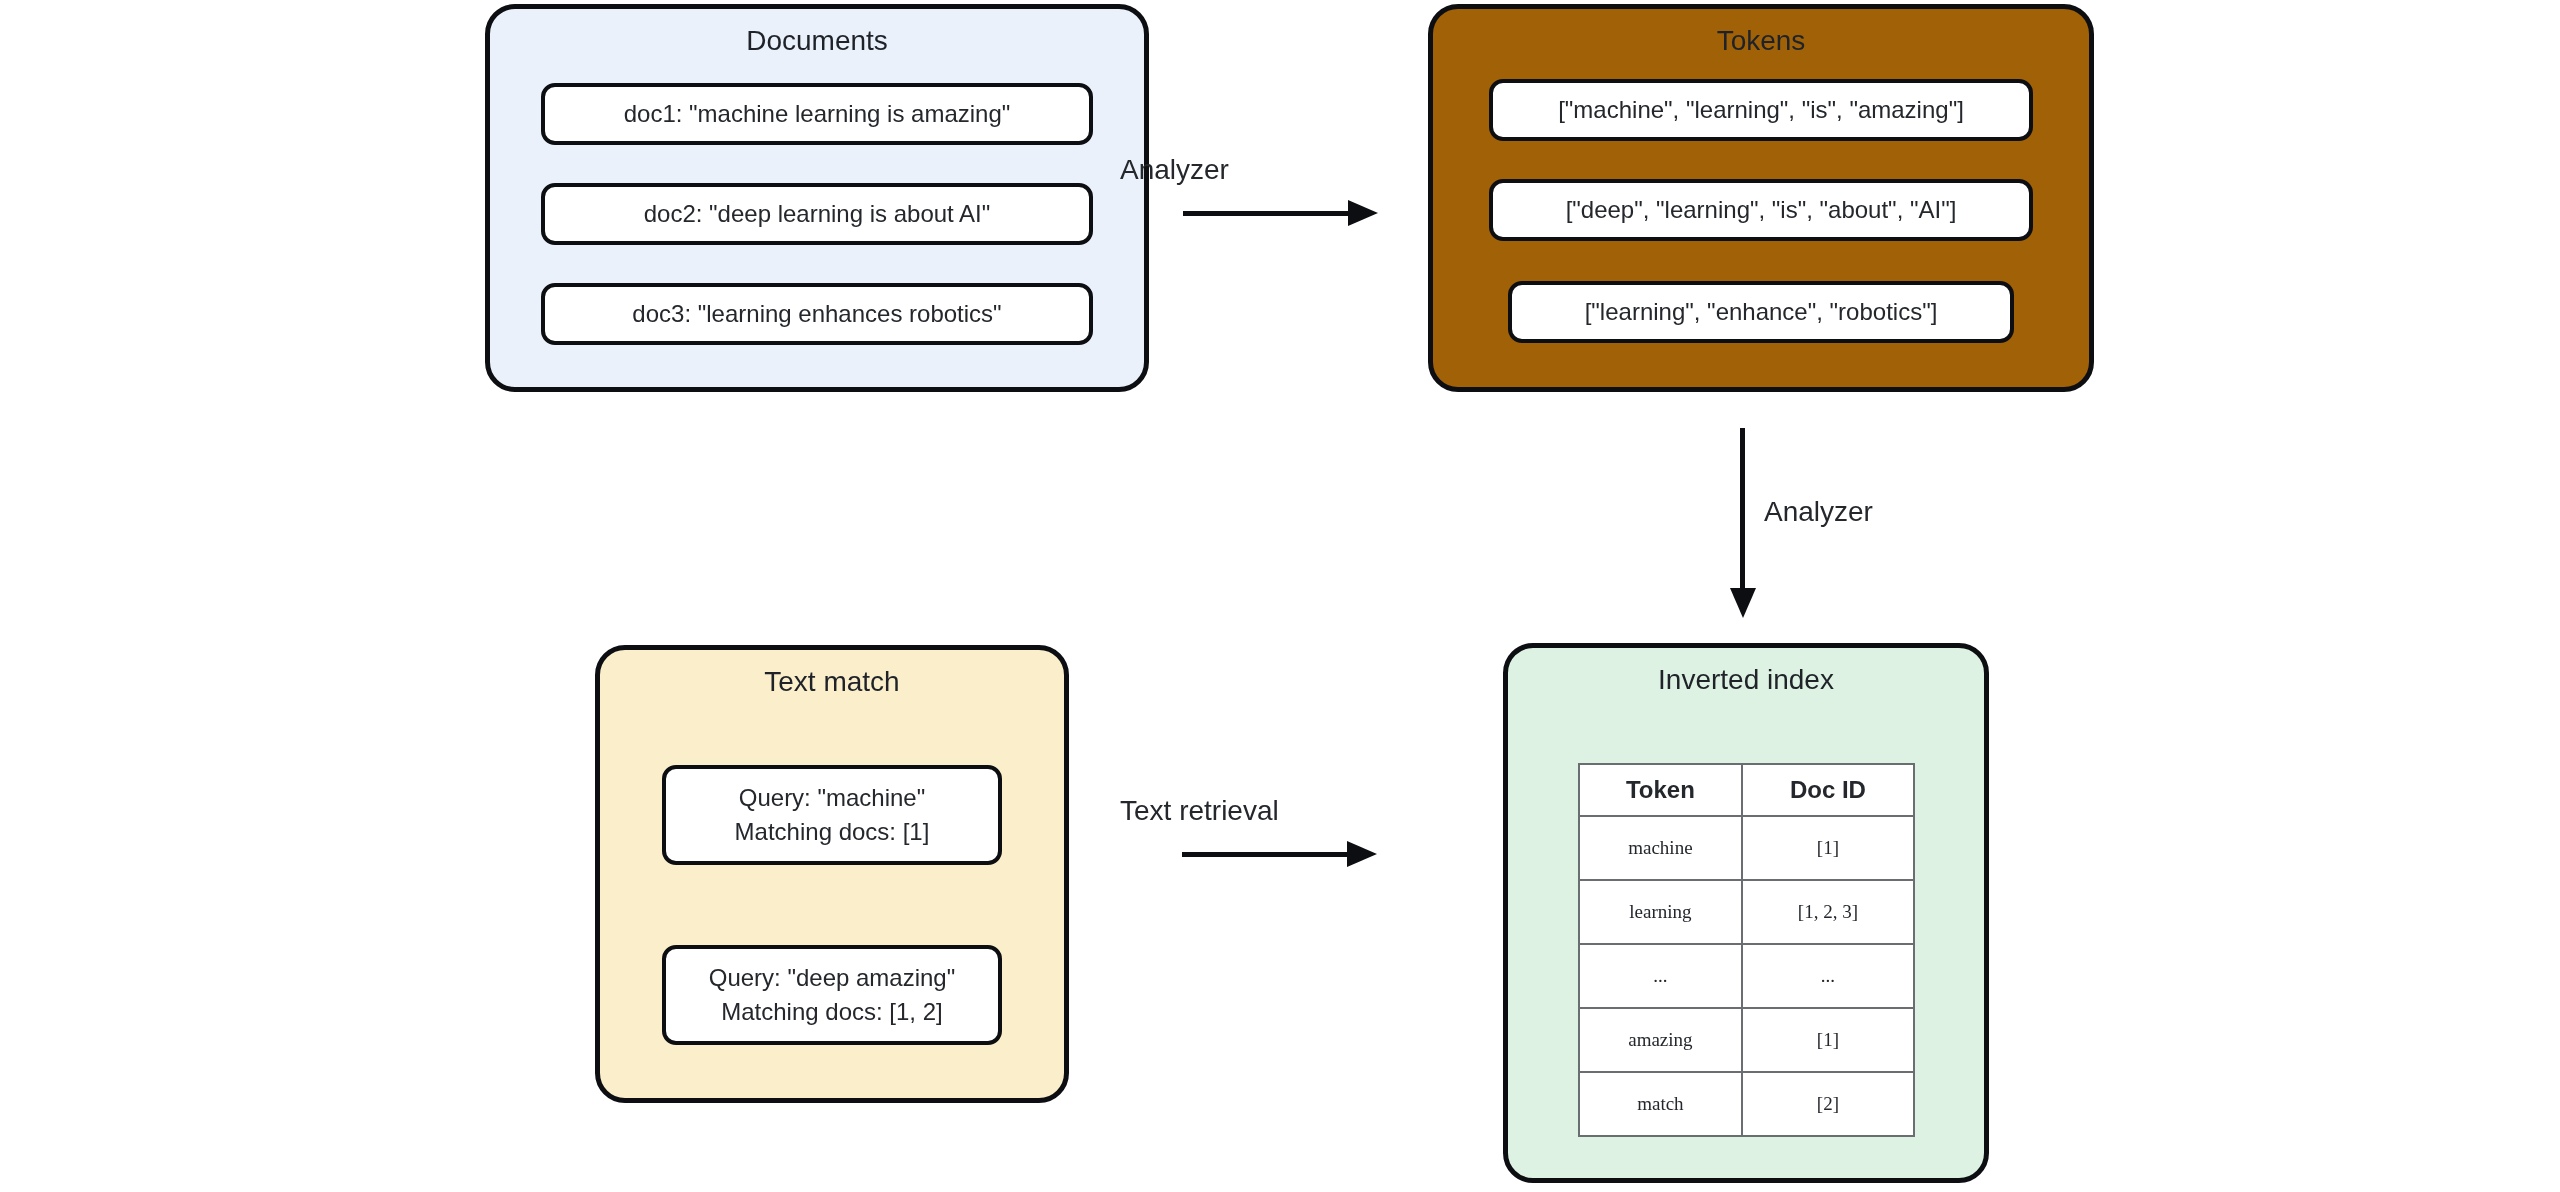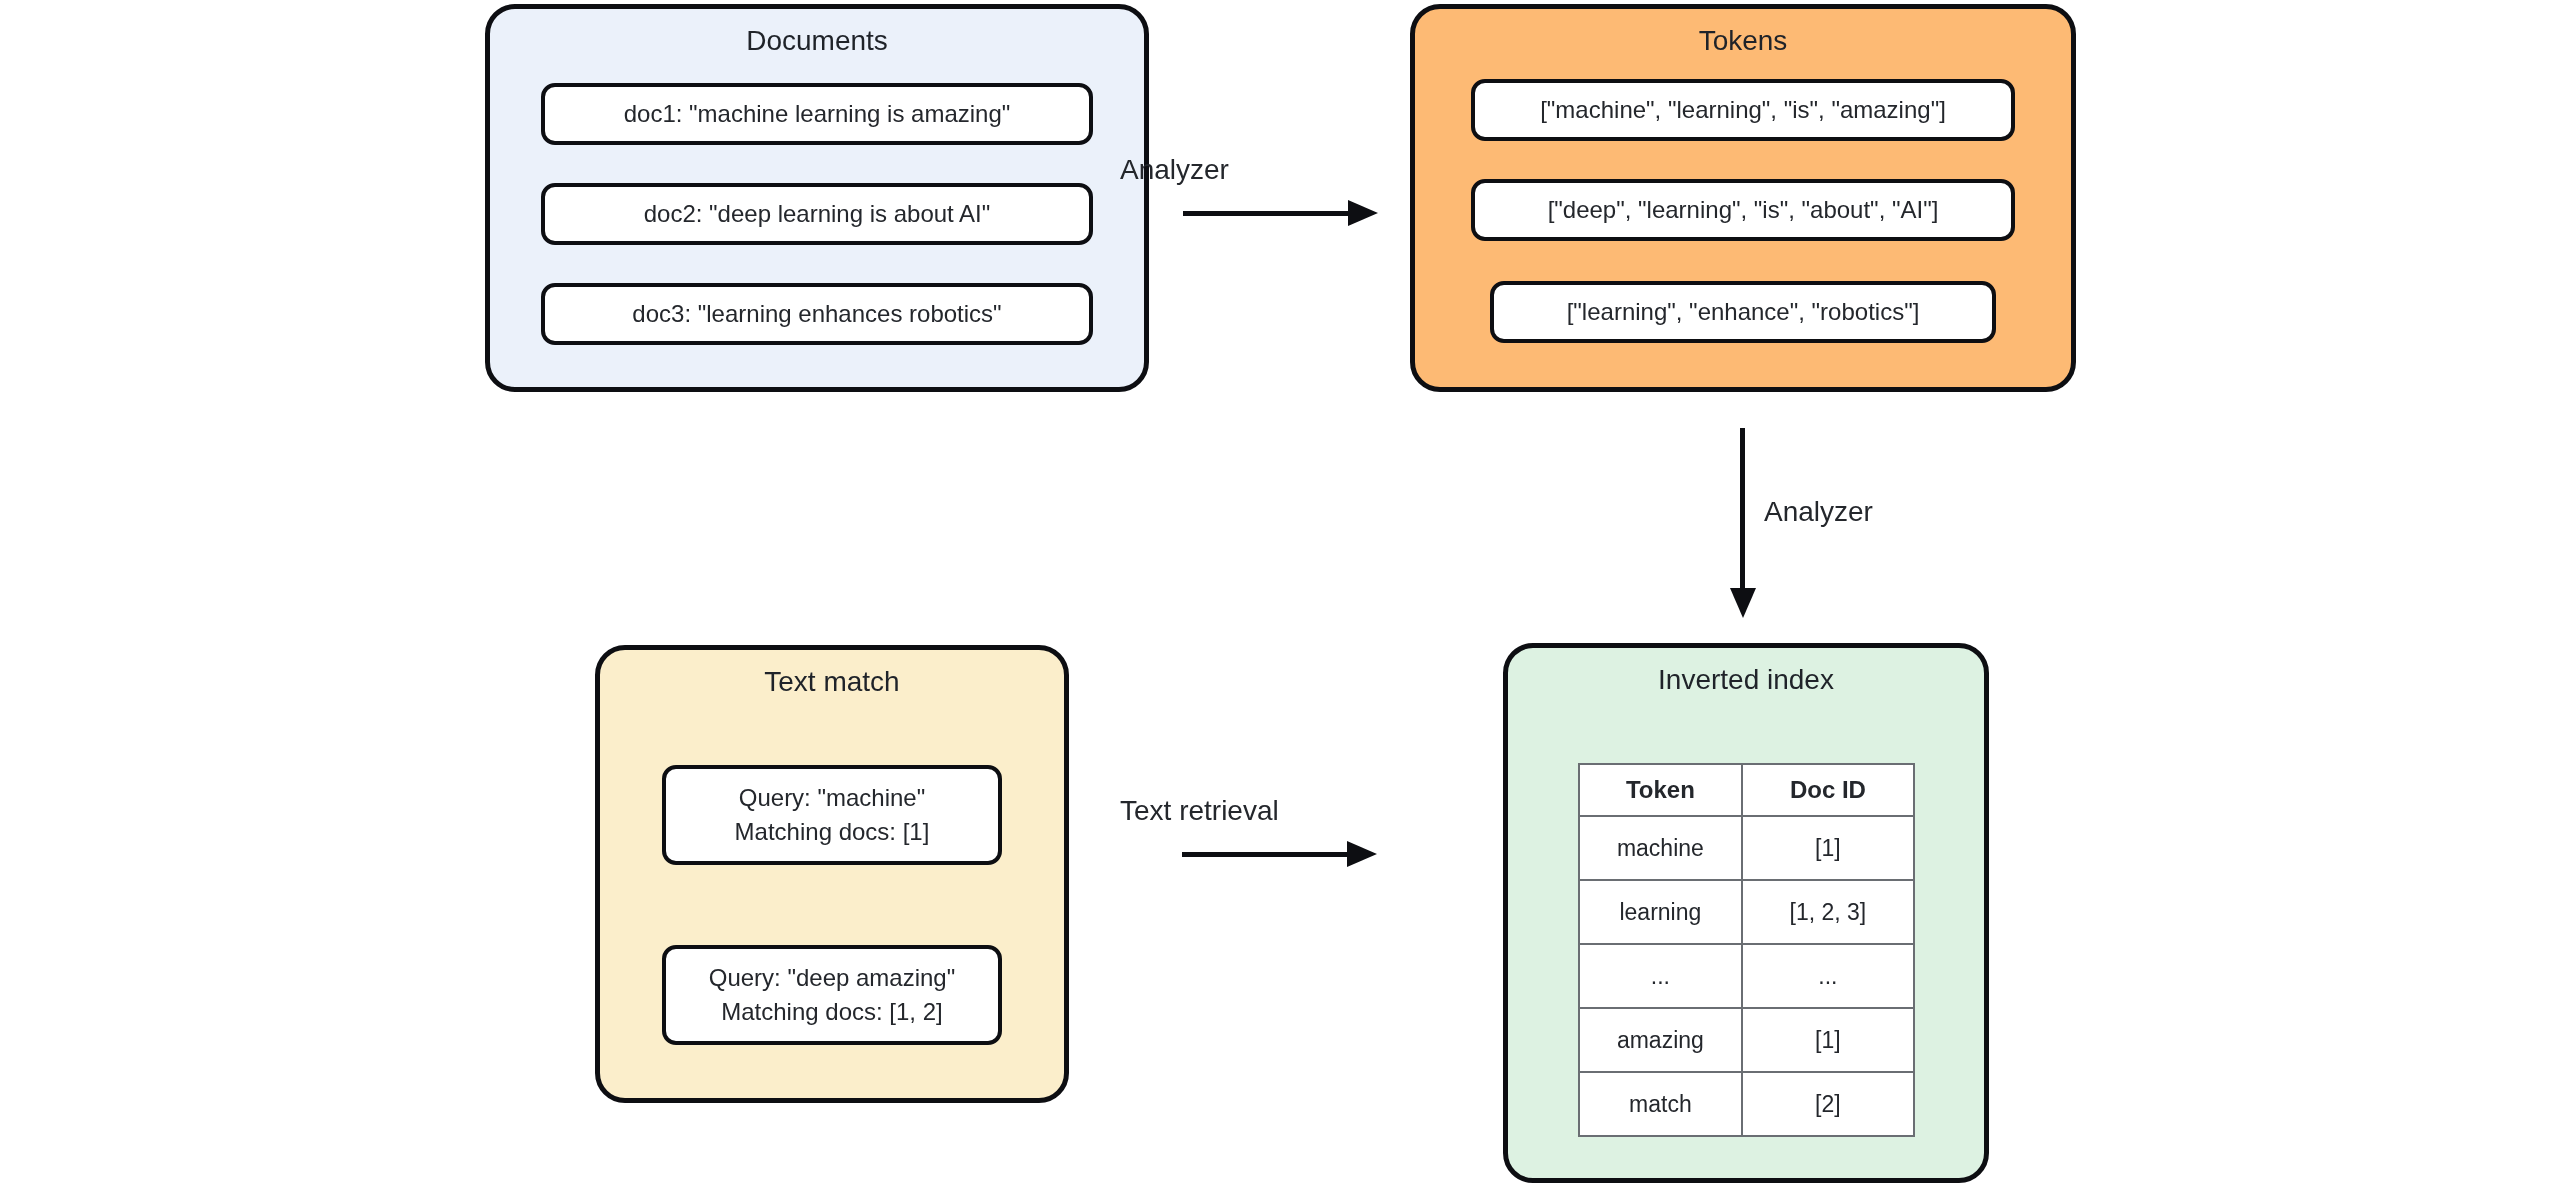--- a/index.html
+++ b/index.html
@@ -44,7 +44,7 @@
     color: #24272c;
   }
   .doc-fill   { background: #ebf1fa; }
-  .tok-fill   { background: #fdba74; }
+  .tok-fill   { background: #a16207; margin-left: 18px; }
   .match-fill { background: #fbeecb; }
   .index-fill { background: #ddf2e2; }
 

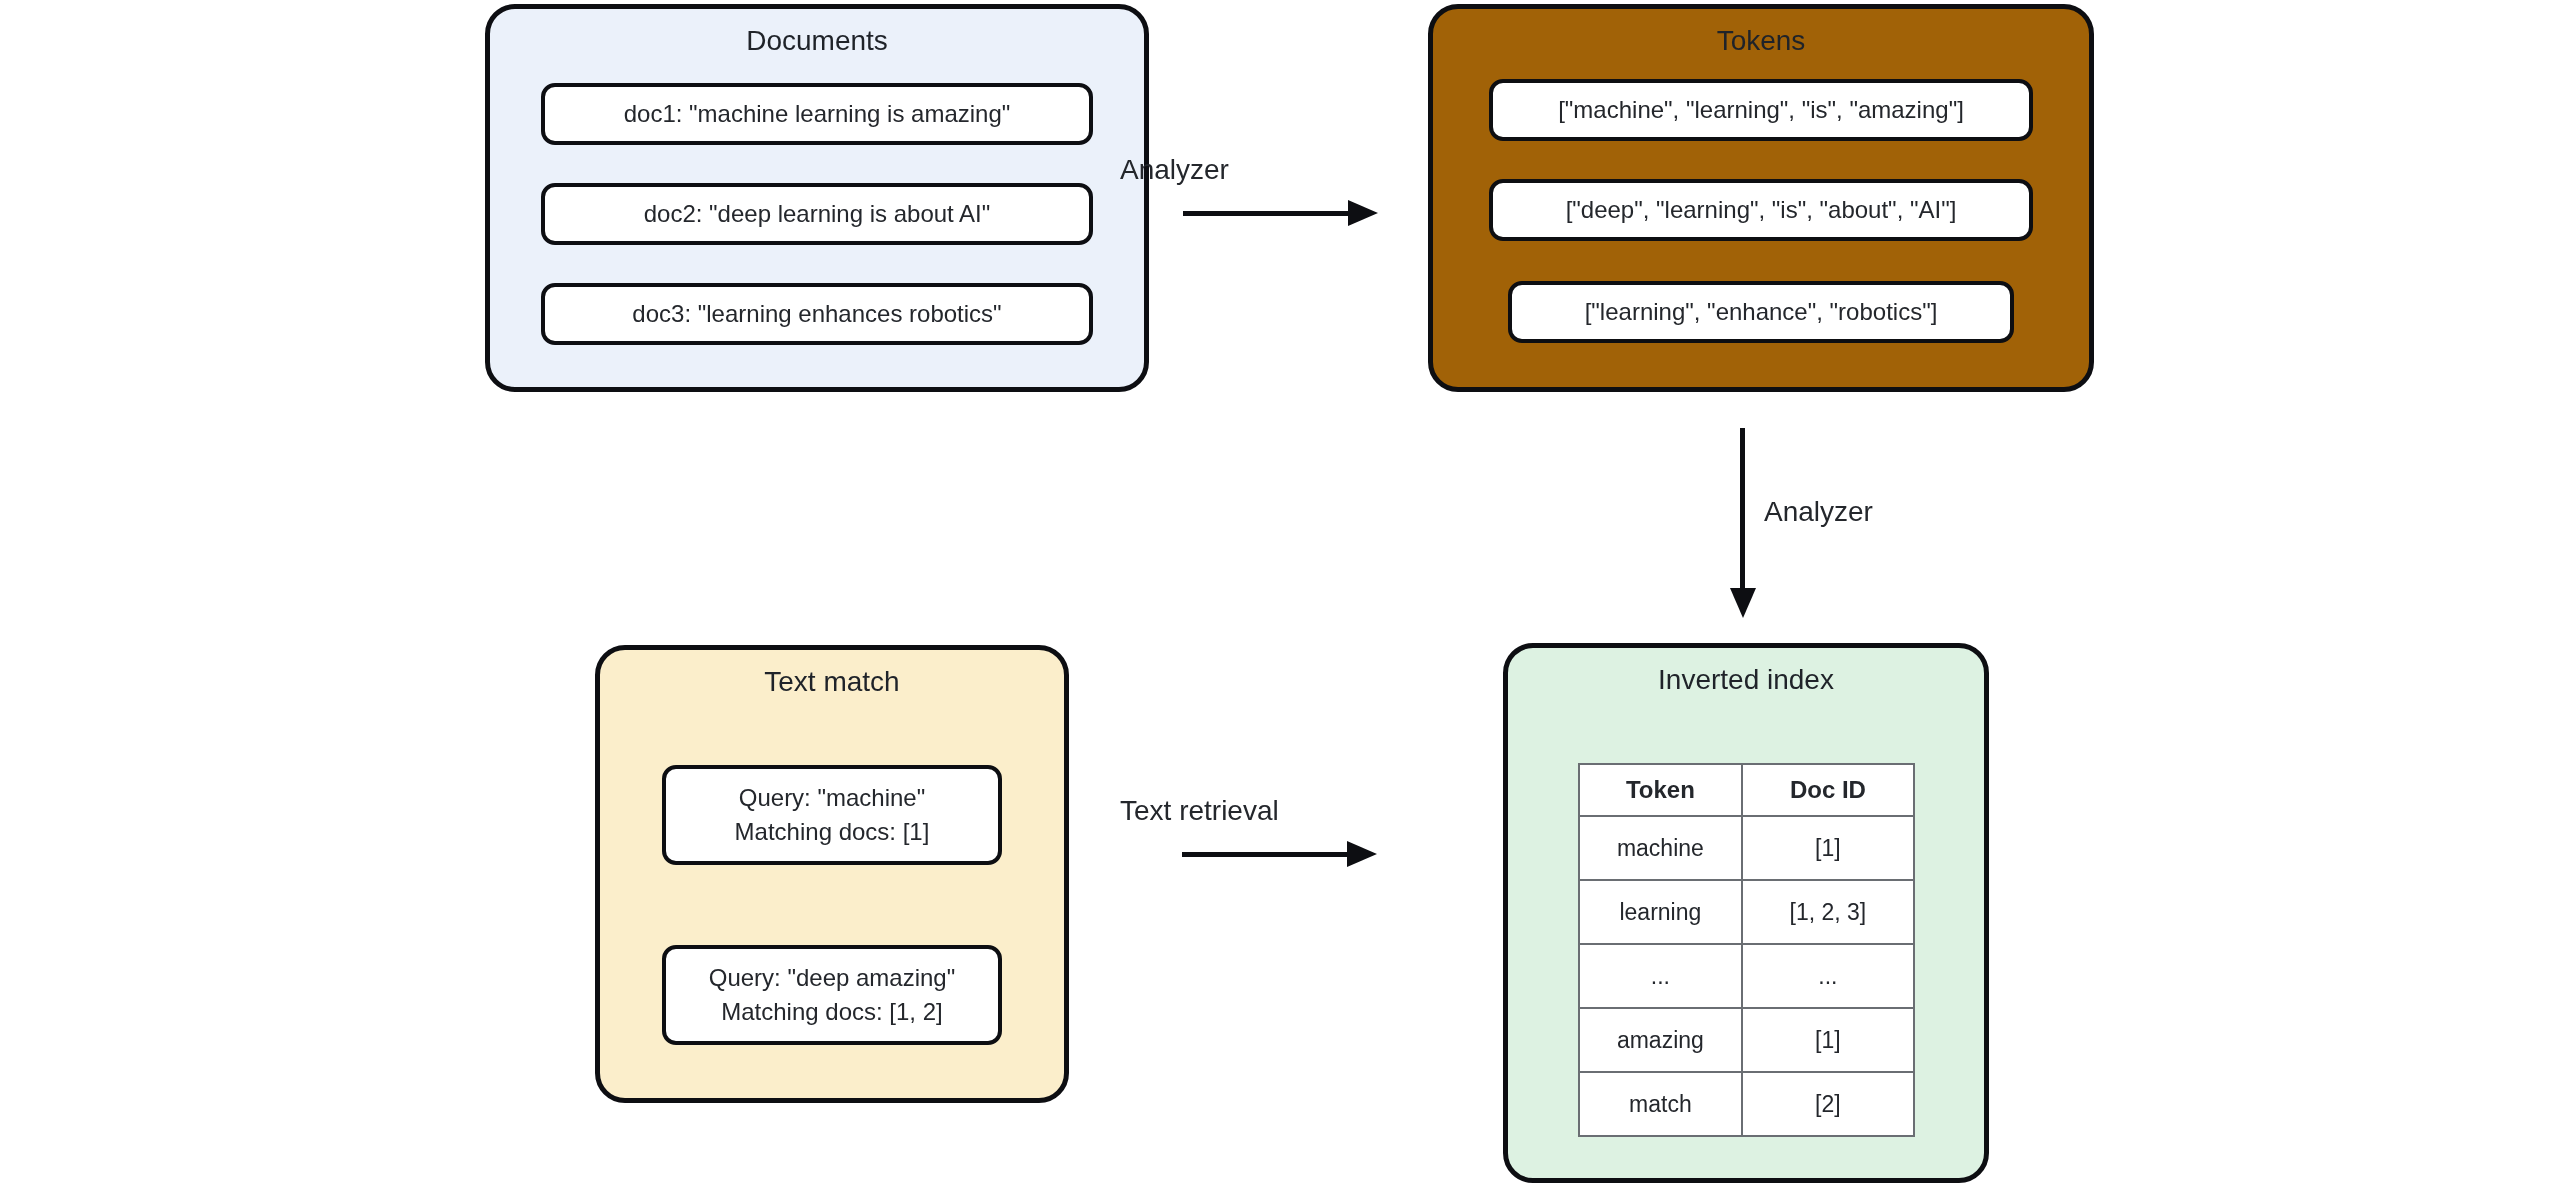--- a/index.html
+++ b/index.html
@@ -90,7 +90,7 @@
     color: #24272c;
   }
   .index-table th { height: 52px; font-size: 24px; font-weight: bold; }
-  .index-table td { height: 64px; font-size: 23px; font-weight: normal; }
+  .index-table td { height: 64px; font-size: 19px; font-weight: normal; font-family: Liberation Serif, serif; }
   .col-token { width: 48.6%; }
   .col-docid { width: 51.4%; }
 </style>

